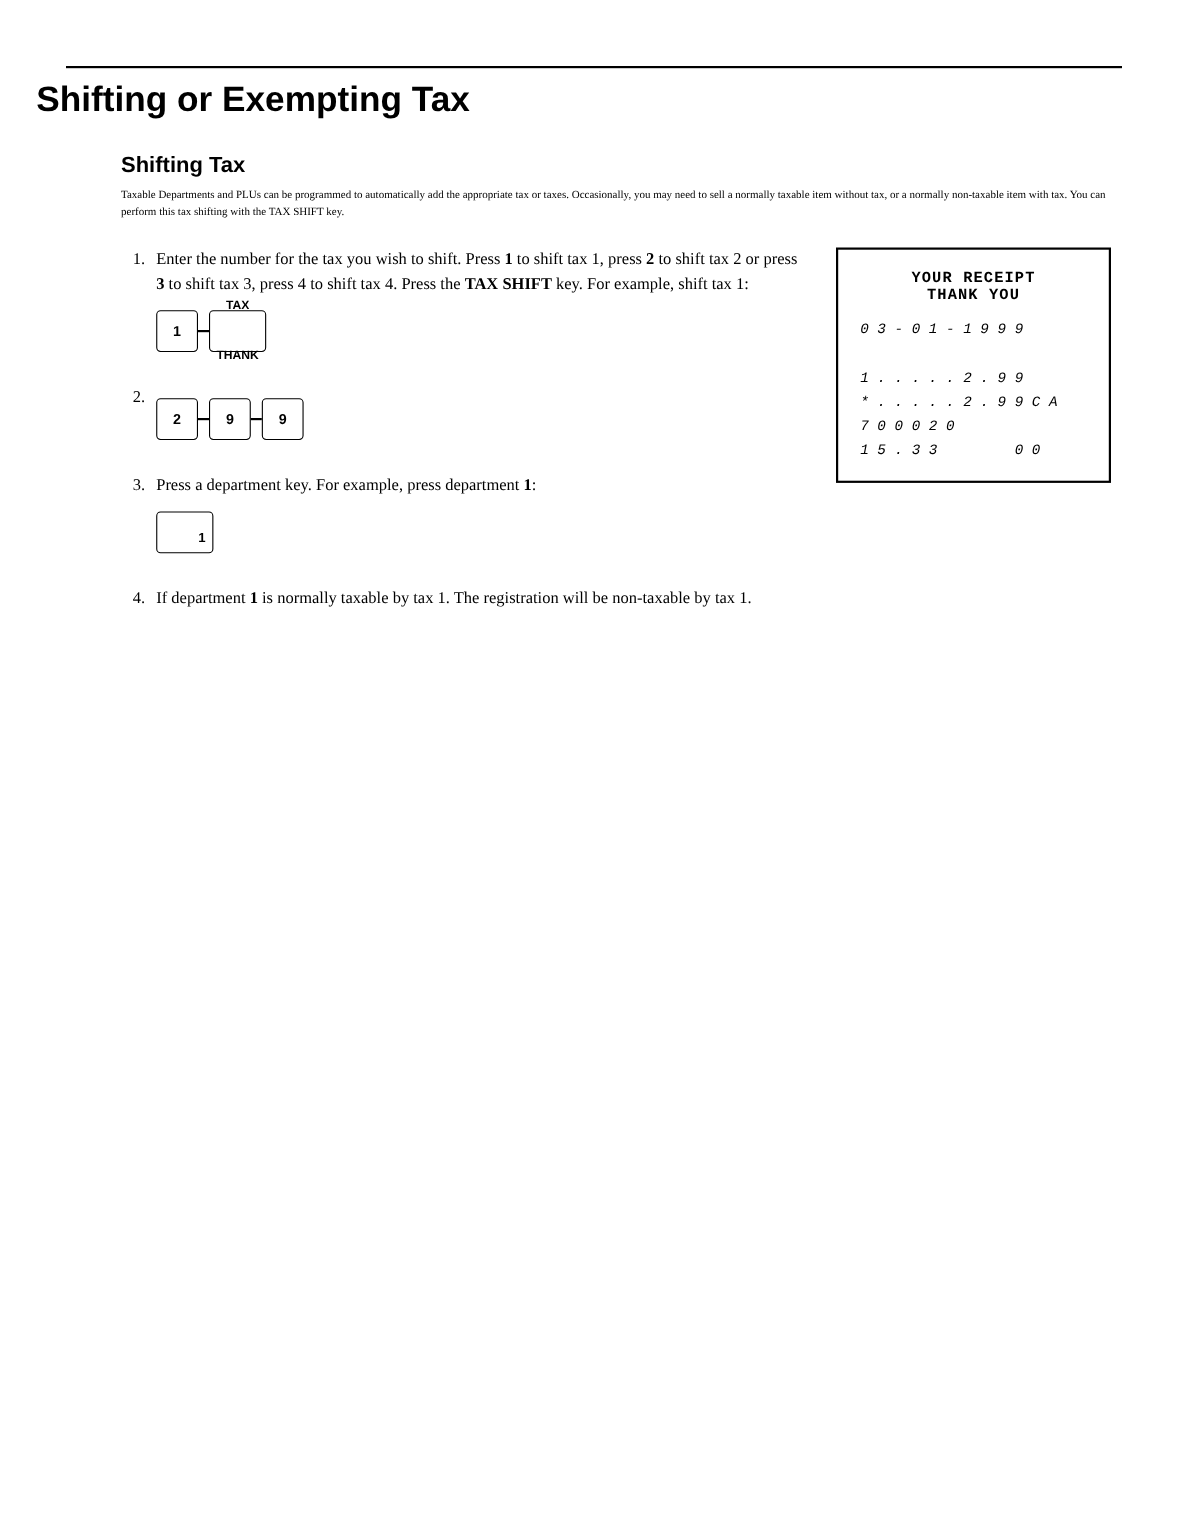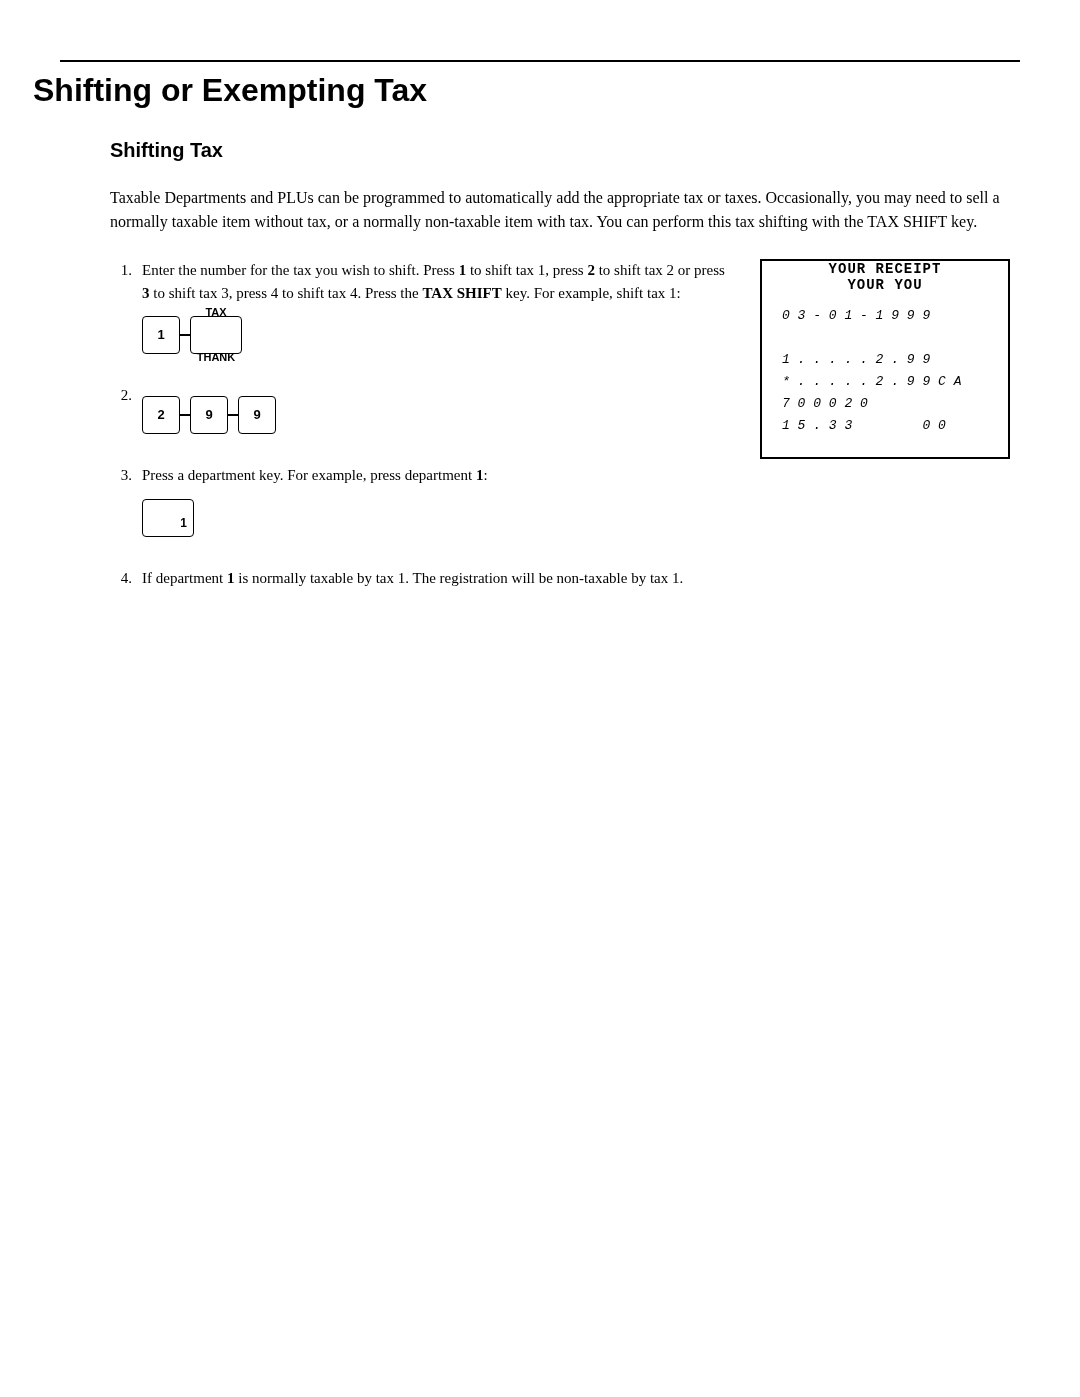--- a/index.html
+++ b/index.html
@@ -44,7 +44,7 @@
     .section-heading {
       font-size: 20px;
       font-weight: bold;
-      margin: 0 60px 24px 110px;
+      margin: 0 60px 8px 110px;
       font-family: Arial, Helvetica, sans-serif;
     }
 

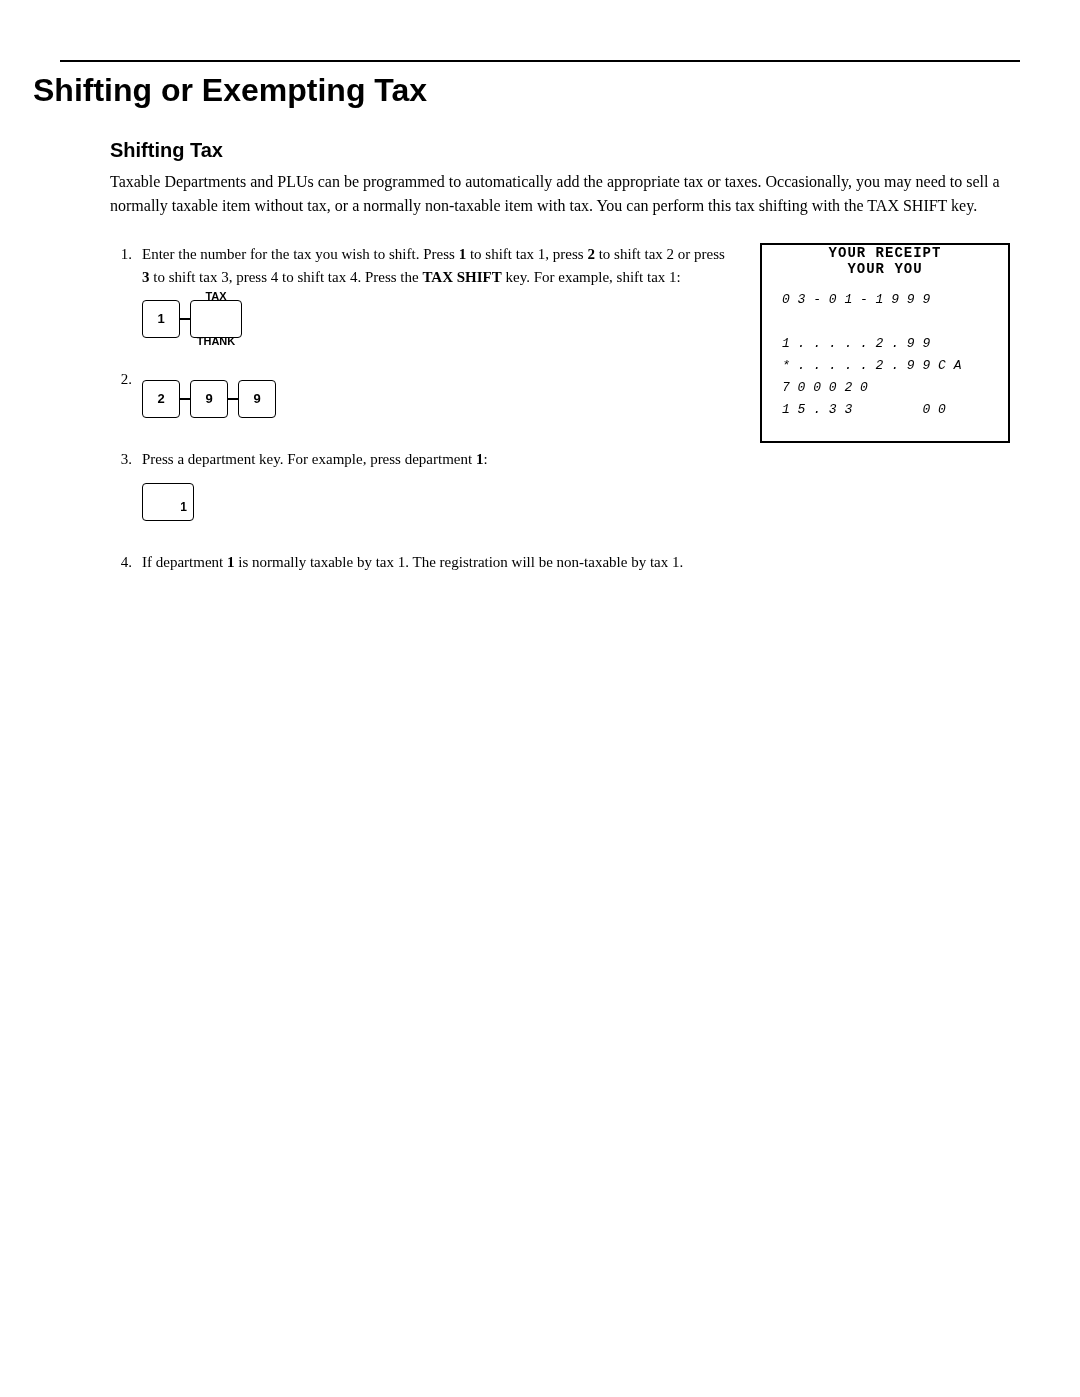--- a/index.html
+++ b/index.html
@@ -52,7 +52,7 @@
     .body-text {
       margin: 0 60px 25px 110px;
       line-height: 1.5;
-      font-size: 16px;
+      font-size: 10px;
     }
 
     

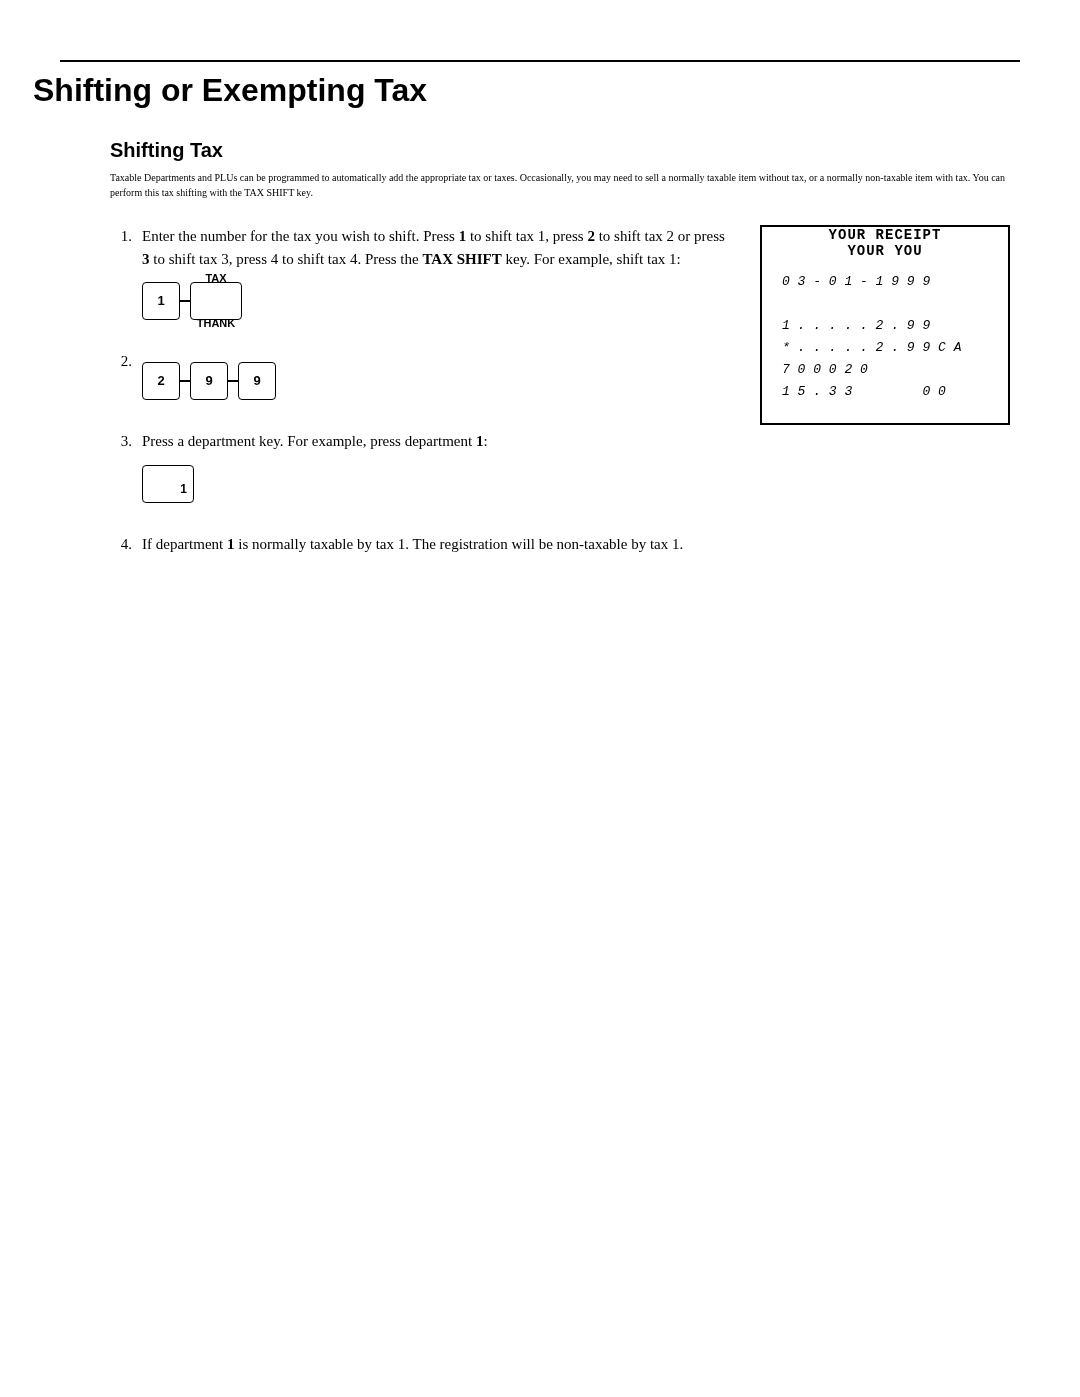--- a/index.html
+++ b/index.html
@@ -157,7 +157,7 @@
     
     .receipt-box {
       border: 2px solid #000;
-      padding: 0 20px 15px 20px;
+      padding: 18px 20px 15px 20px;
       font-family: "Courier New", Courier, monospace;
       font-size: 13px;
       background: #fff;

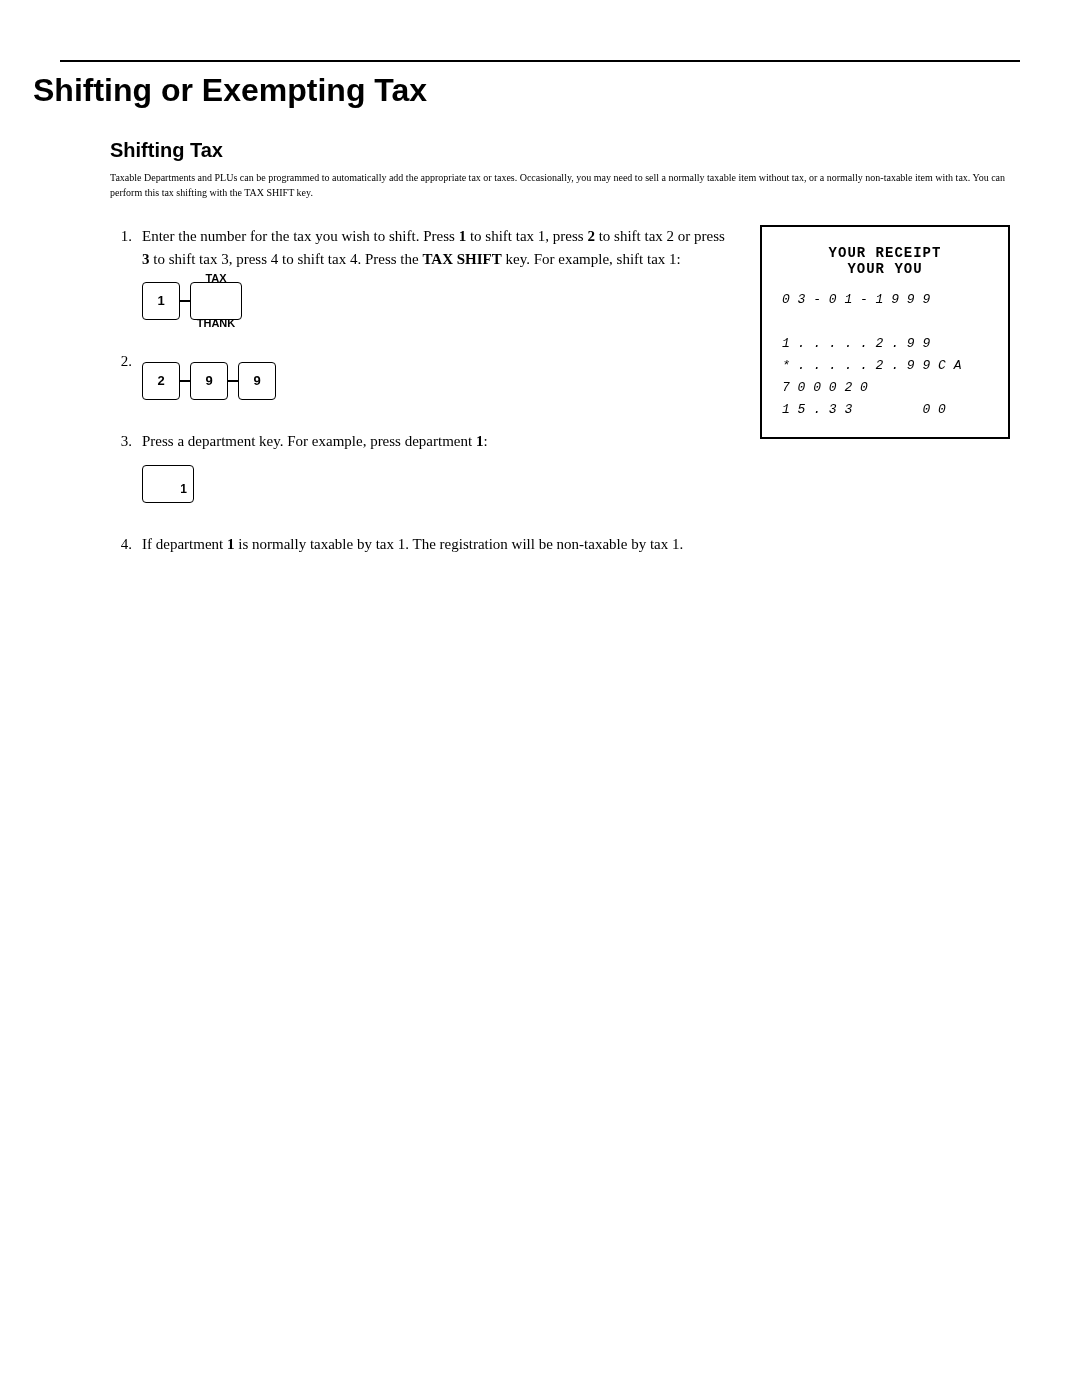--- a/index.html
+++ b/index.html
@@ -263,7 +263,7 @@
       <div class="receipt-box">
         <div class="receipt-header">
           <div>YOUR RECEIPT</div>
-          <div>YOUR YOU</div>
+          <div>THANK YOU</div>
         </div>
         <div class="receipt-line">0 3 - 0 1 - 1 9 9 9</div>
         <div class="receipt-line">&nbsp;</div>

